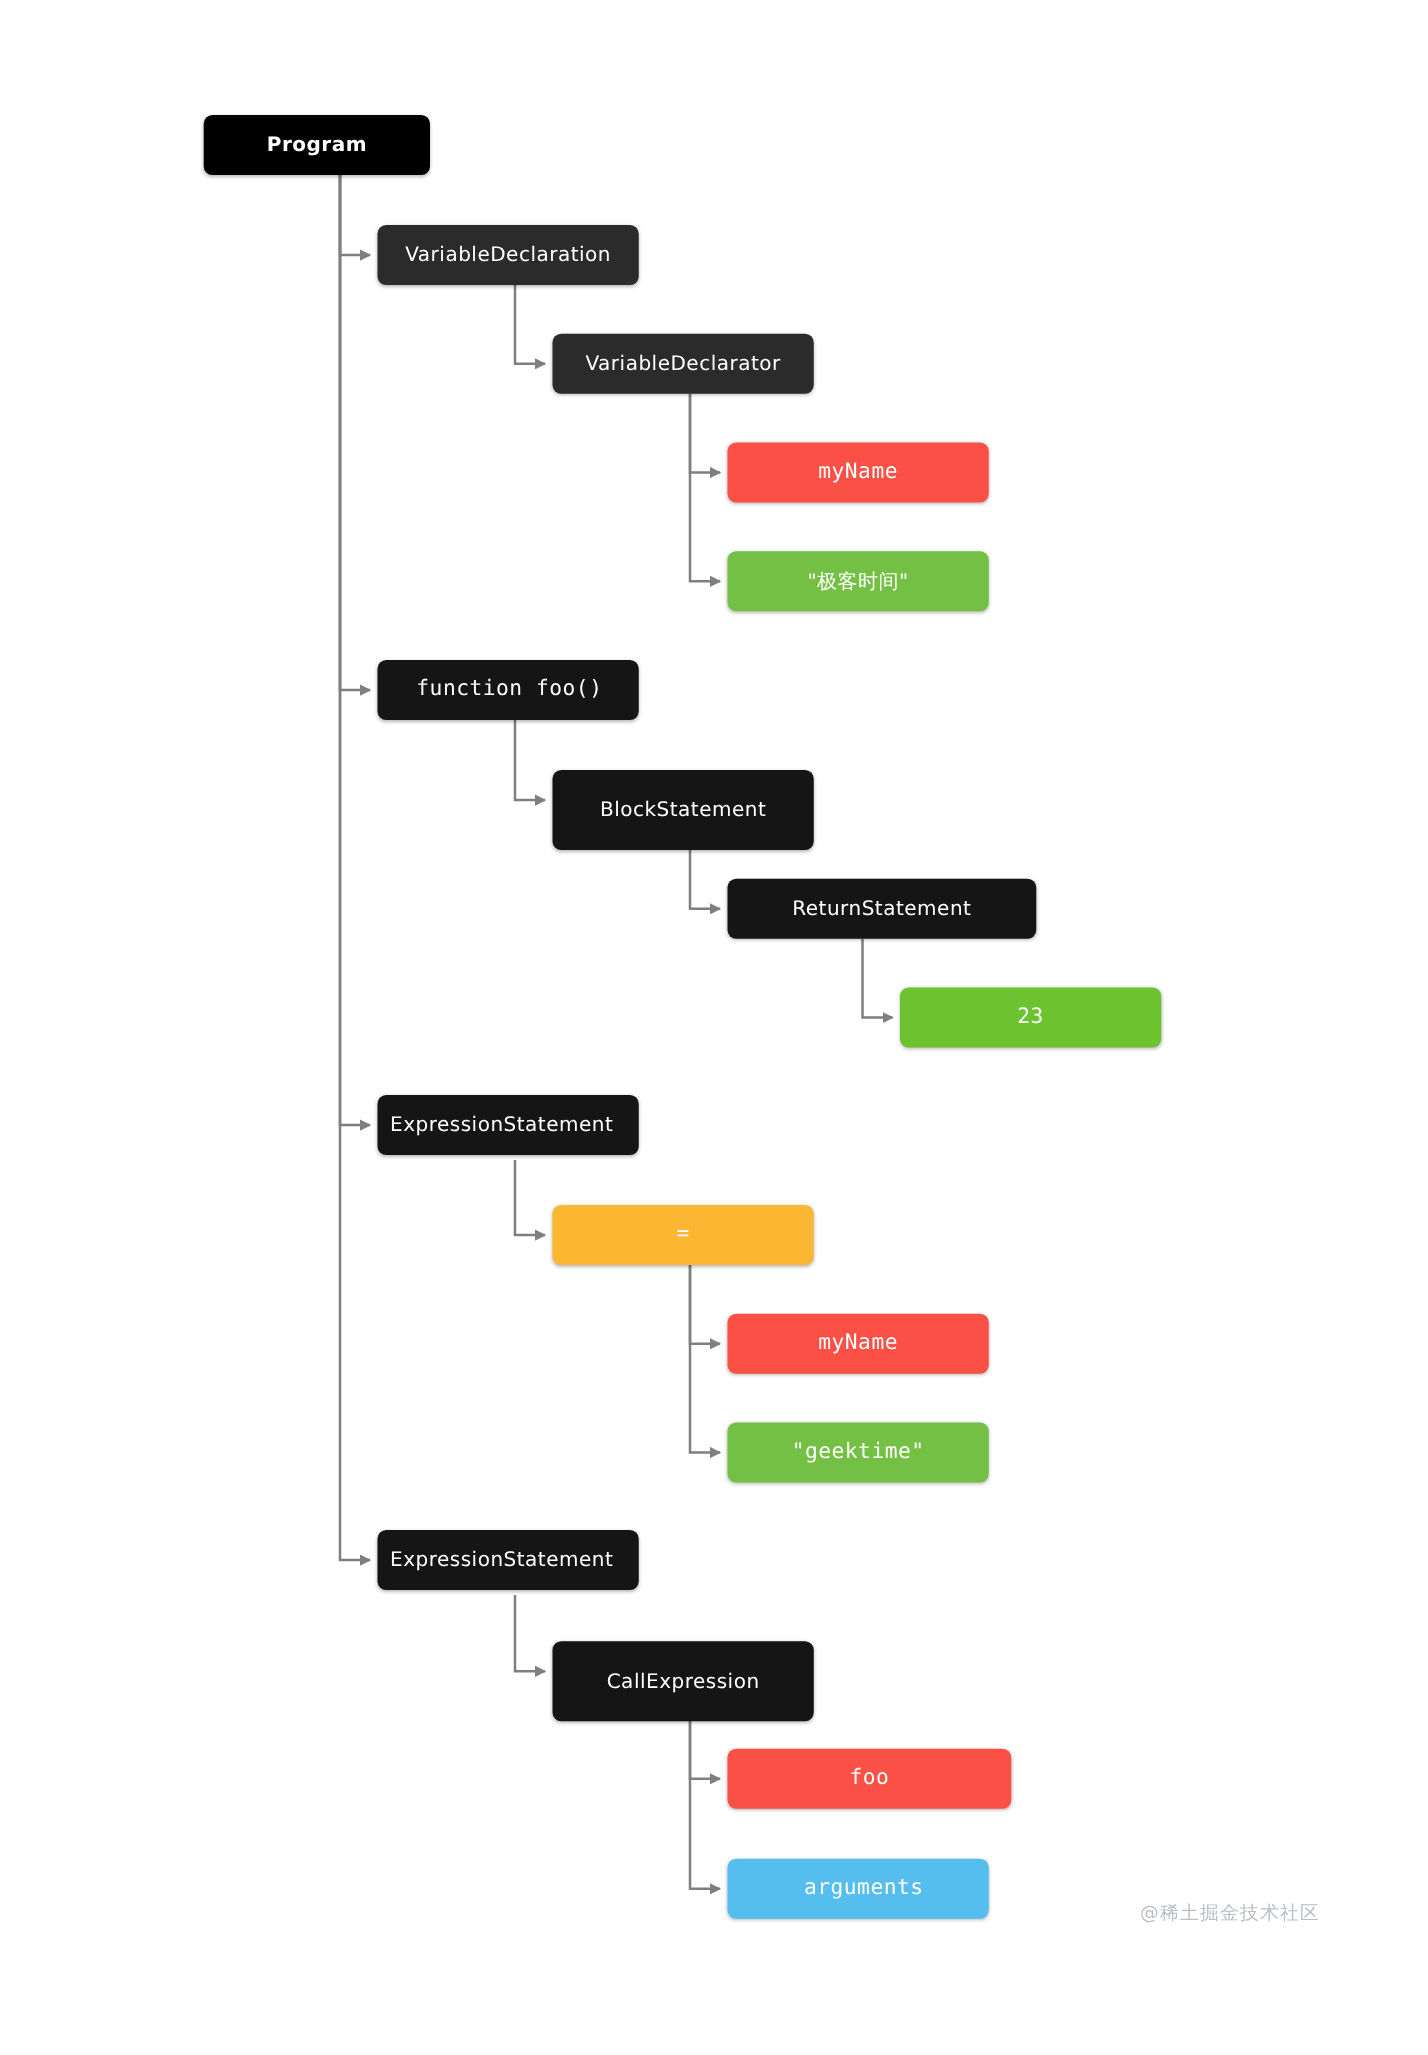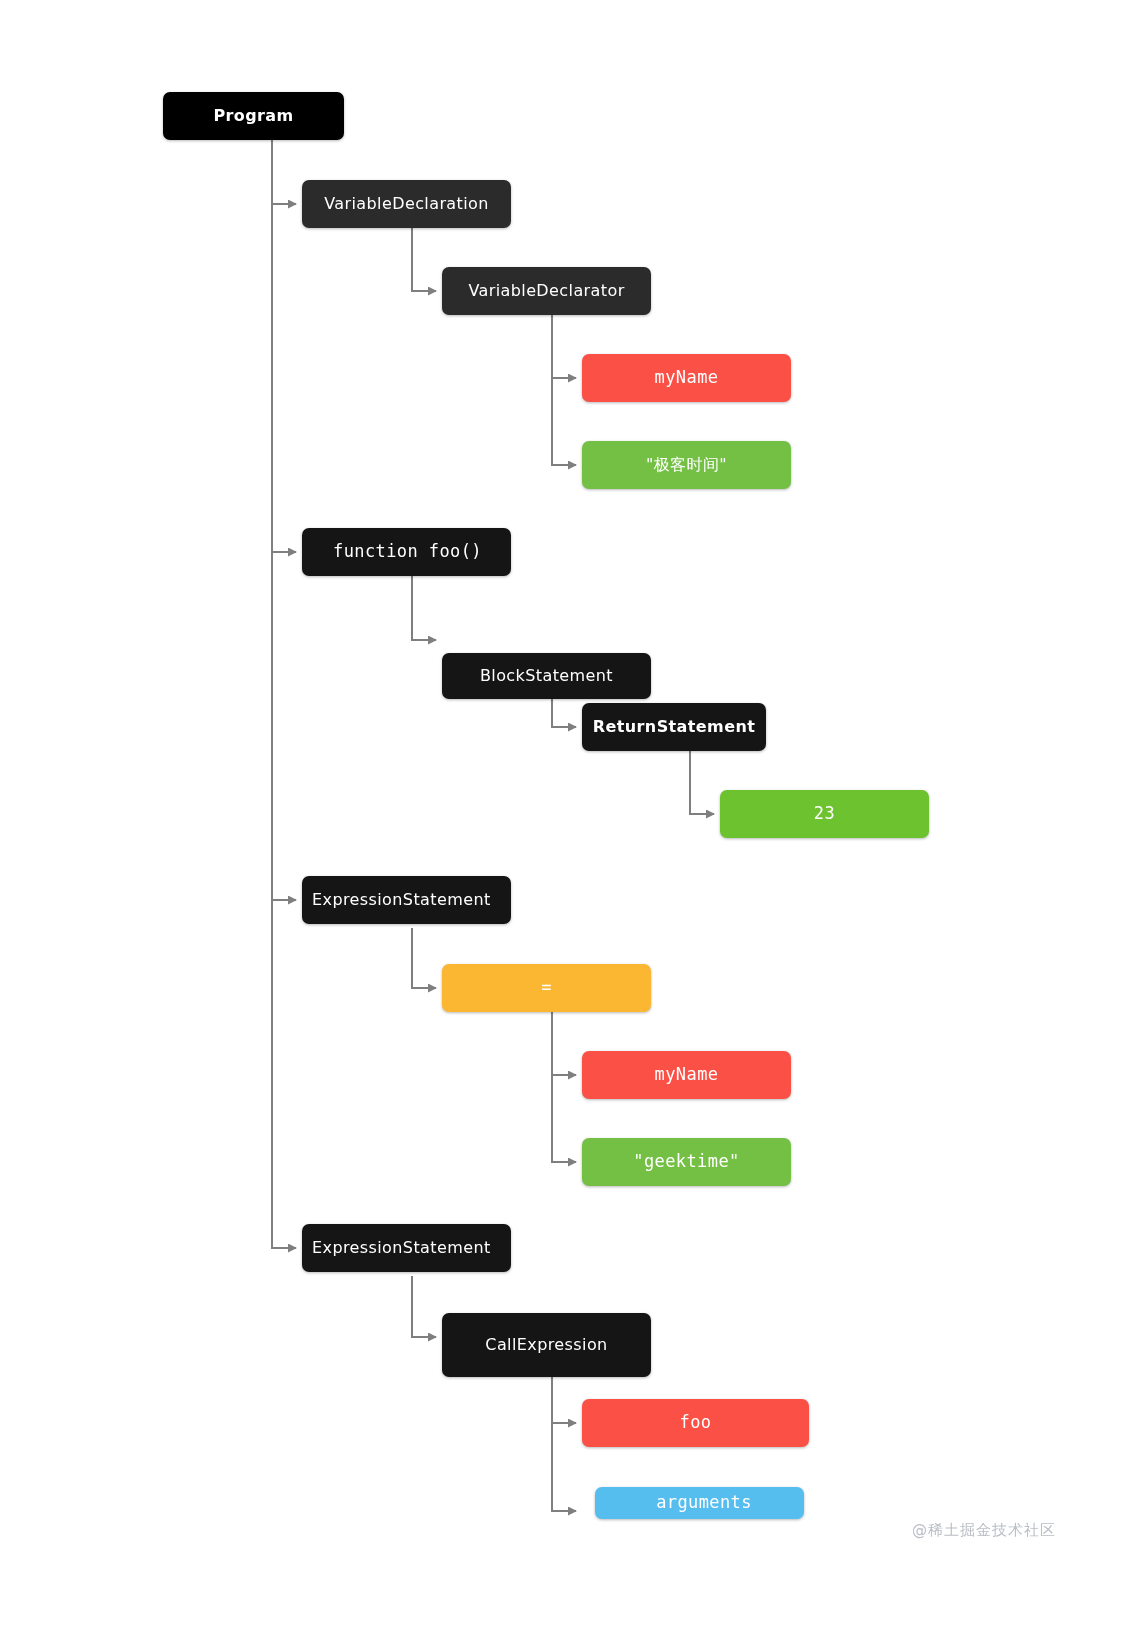--- a/index.html
+++ b/index.html
@@ -147,7 +147,7 @@
     <span class="mono">function foo()</span>
   </div>
 
-  <div class="node darker" style="left:442px; top:653px; width:209px; height:46px;justify-content:center;">
+  <div class="node darker" style="left:442px; top:616px; width:209px; height:64px;justify-content:center;">
     <span>BlockStatement</span>
   </div>
 

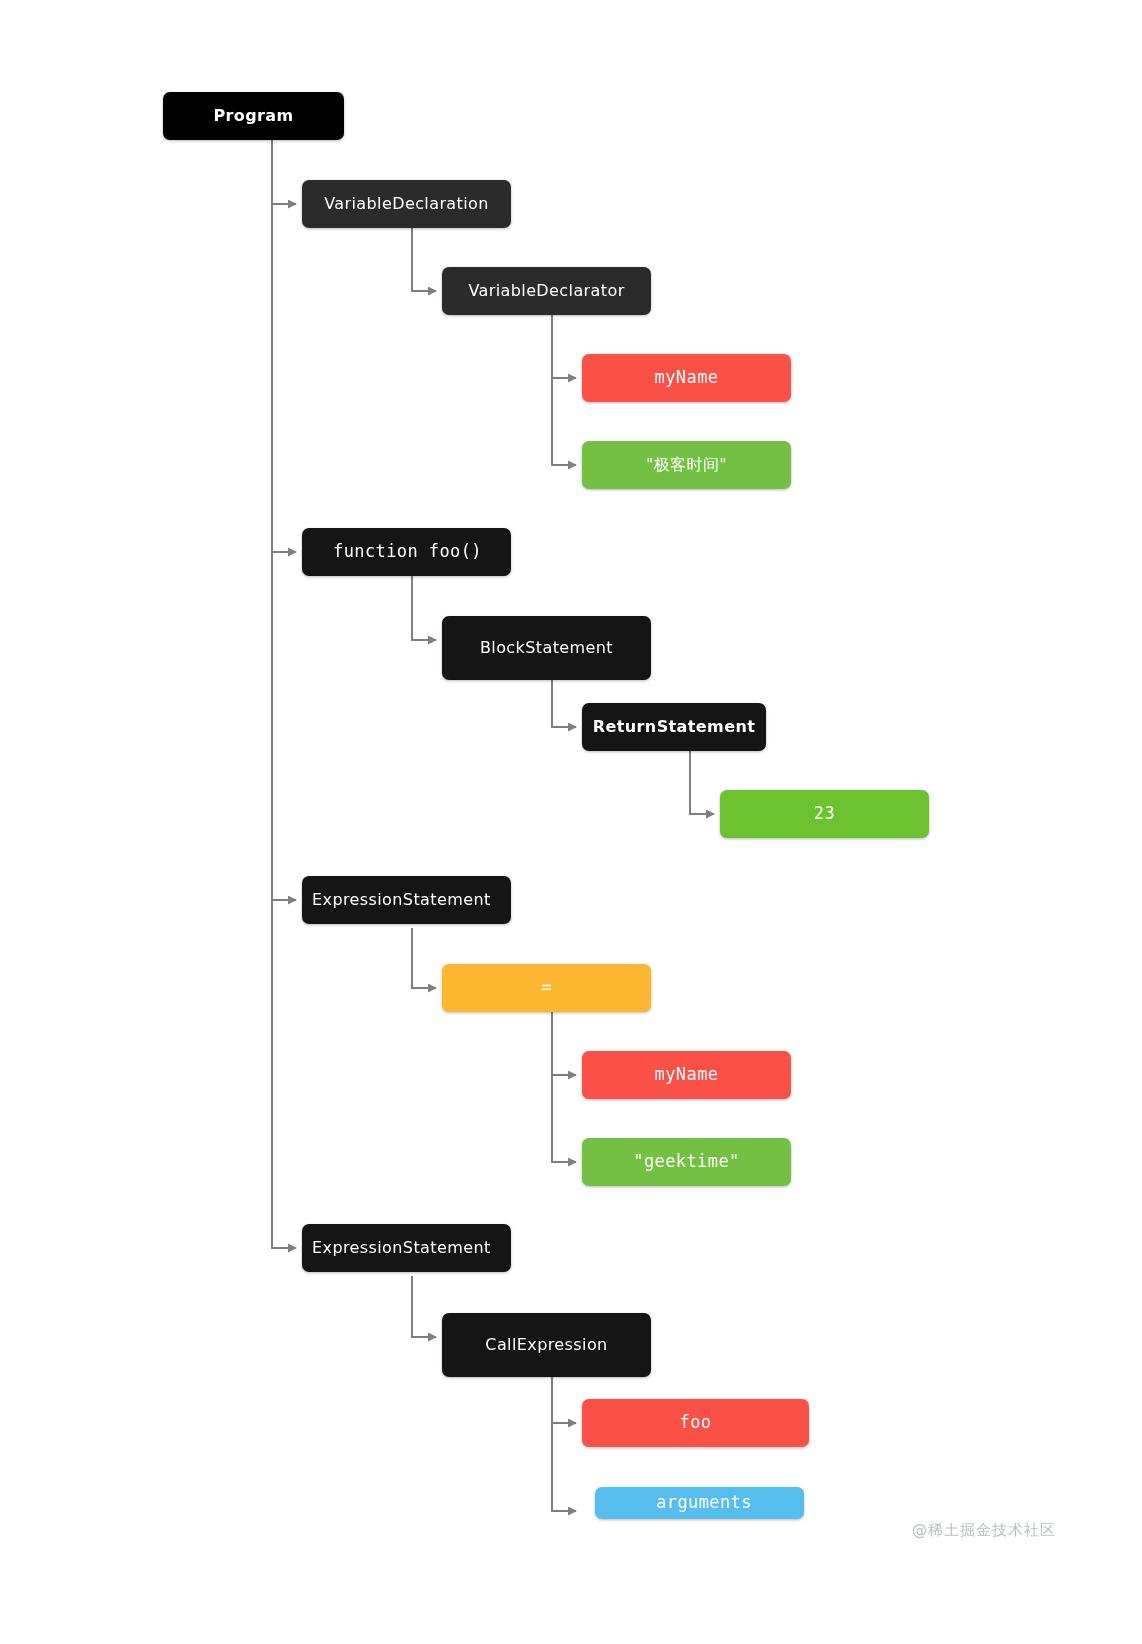--- a/index.html
+++ b/index.html
@@ -151,7 +151,7 @@
     <span>BlockStatement</span>
   </div>
 
-  <div class="node darker" style="left:582px; top:703px; width:184px; height:48px;font-weight:bold;">
+  <div class="node darker" style="left:582px; top:703px; width:247px; height:48px;">
     <span>ReturnStatement</span>
   </div>
 

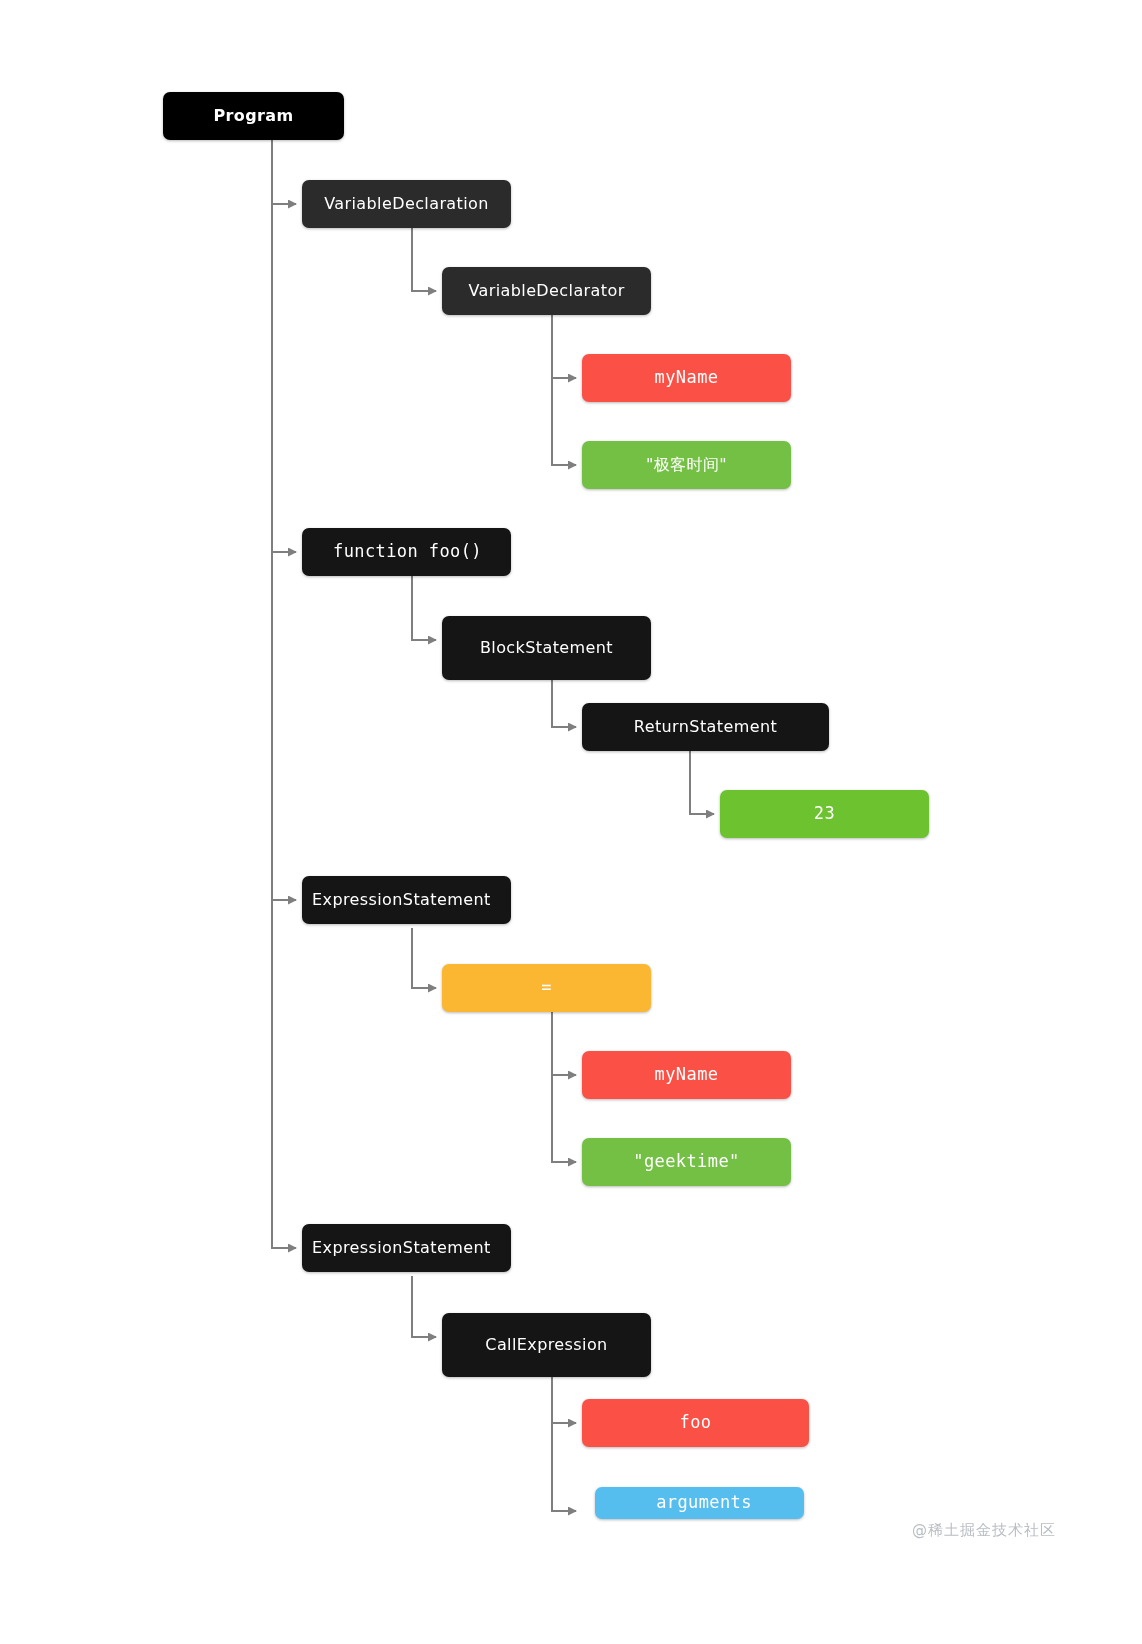--- a/index.html
+++ b/index.html
@@ -187,7 +187,7 @@
     <span class="mono">foo</span>
   </div>
 
-  <div class="node blue" style="left:595px; top:1487px; width:209px; height:32px;padding-left:19px;">
+  <div class="node blue" style="left:582px; top:1487px; width:209px; height:48px;padding-left:19px;">
     <span class="mono">arguments</span>
   </div>
 

